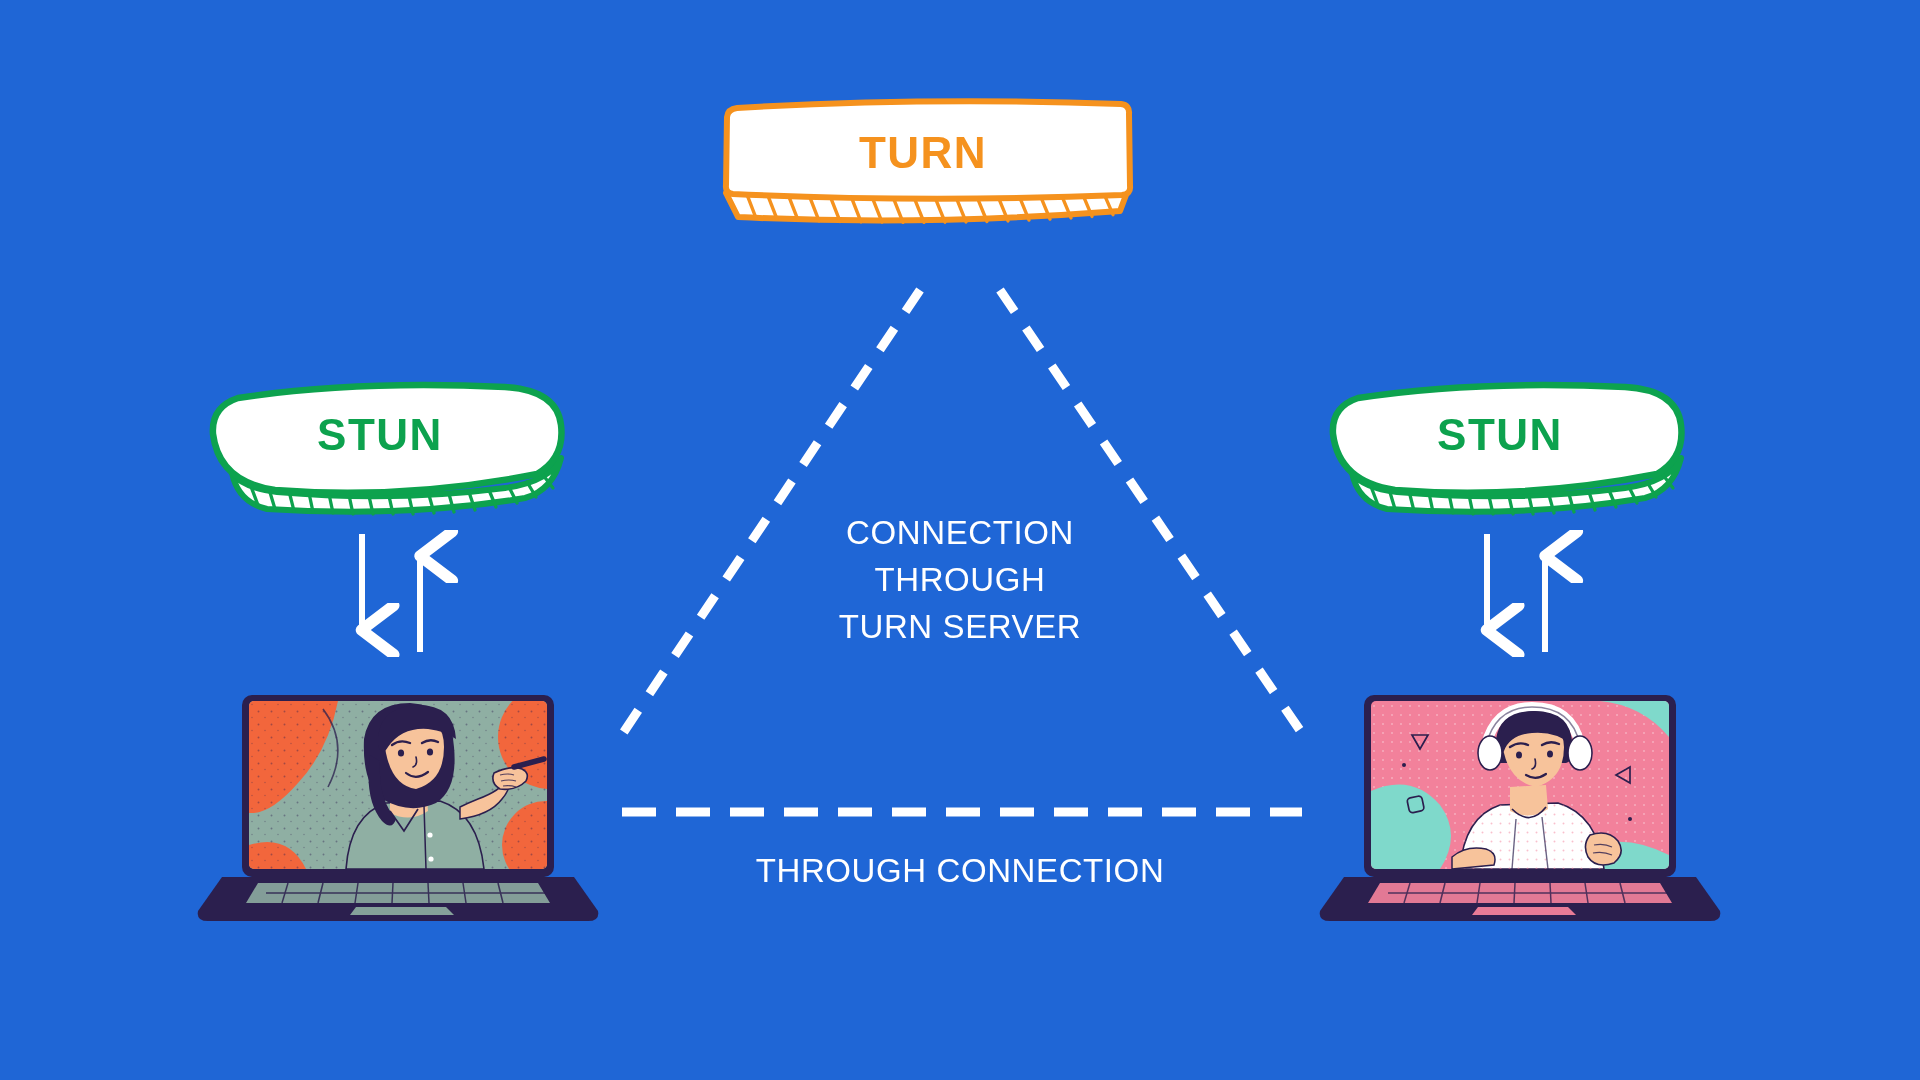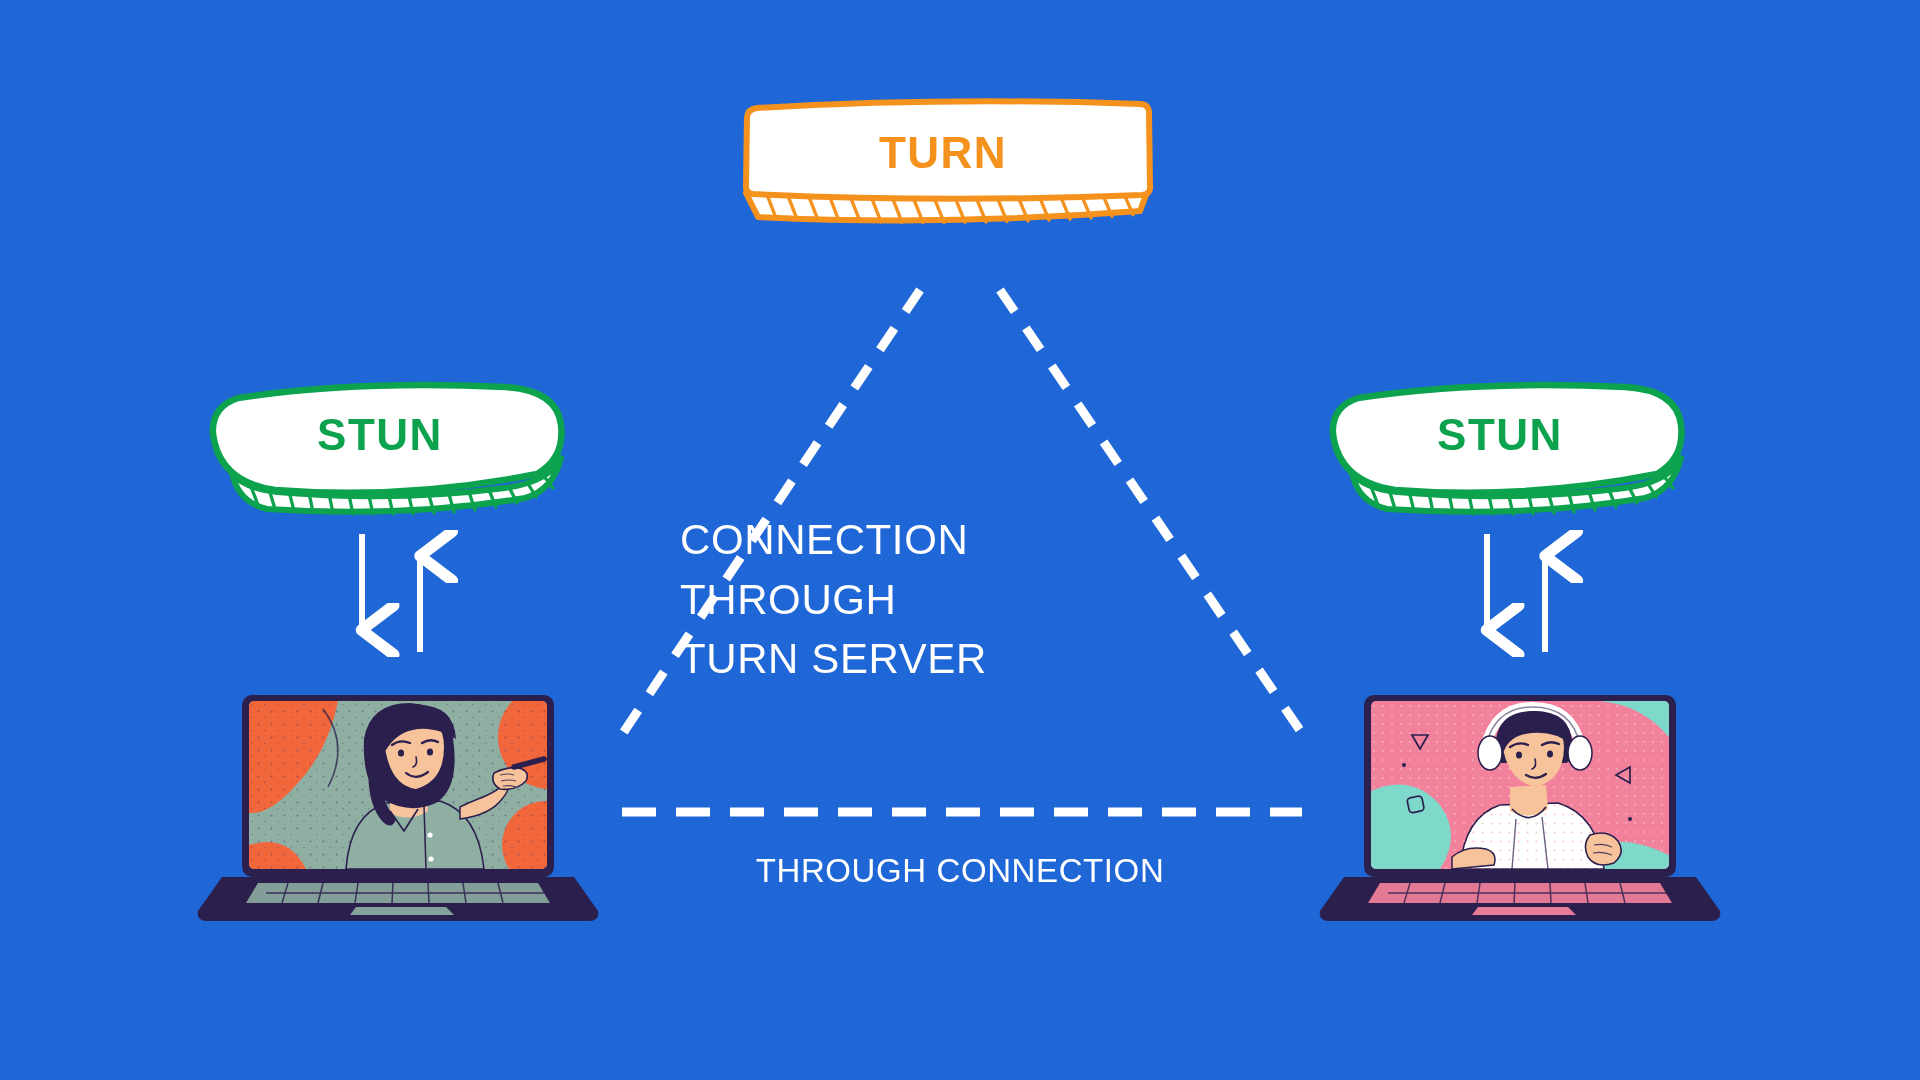--- a/index.html
+++ b/index.html
@@ -85,7 +85,7 @@
     <line x1="80" y1="122" x2="80" y2="26" stroke="#FFFFFF" stroke-width="6" marker-end="url(#ah-up-r)"></line>
   </svg>
 
-  <div class="badge-wrap" style="left:728px;top:95px;width:430px;height:135px;">
+  <div class="badge-wrap" style="left:708px;top:95px;width:430px;height:135px;">
     <svg style="position:absolute;left:0;top:0;width:430px;height:135px;" viewBox="0 0 430 135">
 
       <path d="M18,98 L30,122 Q215,131 412,116 L421,92 Q216,107 18,98 Z" fill="#FFFFFF" stroke="#F5921E" stroke-width="6" stroke-linejoin="round"></path>

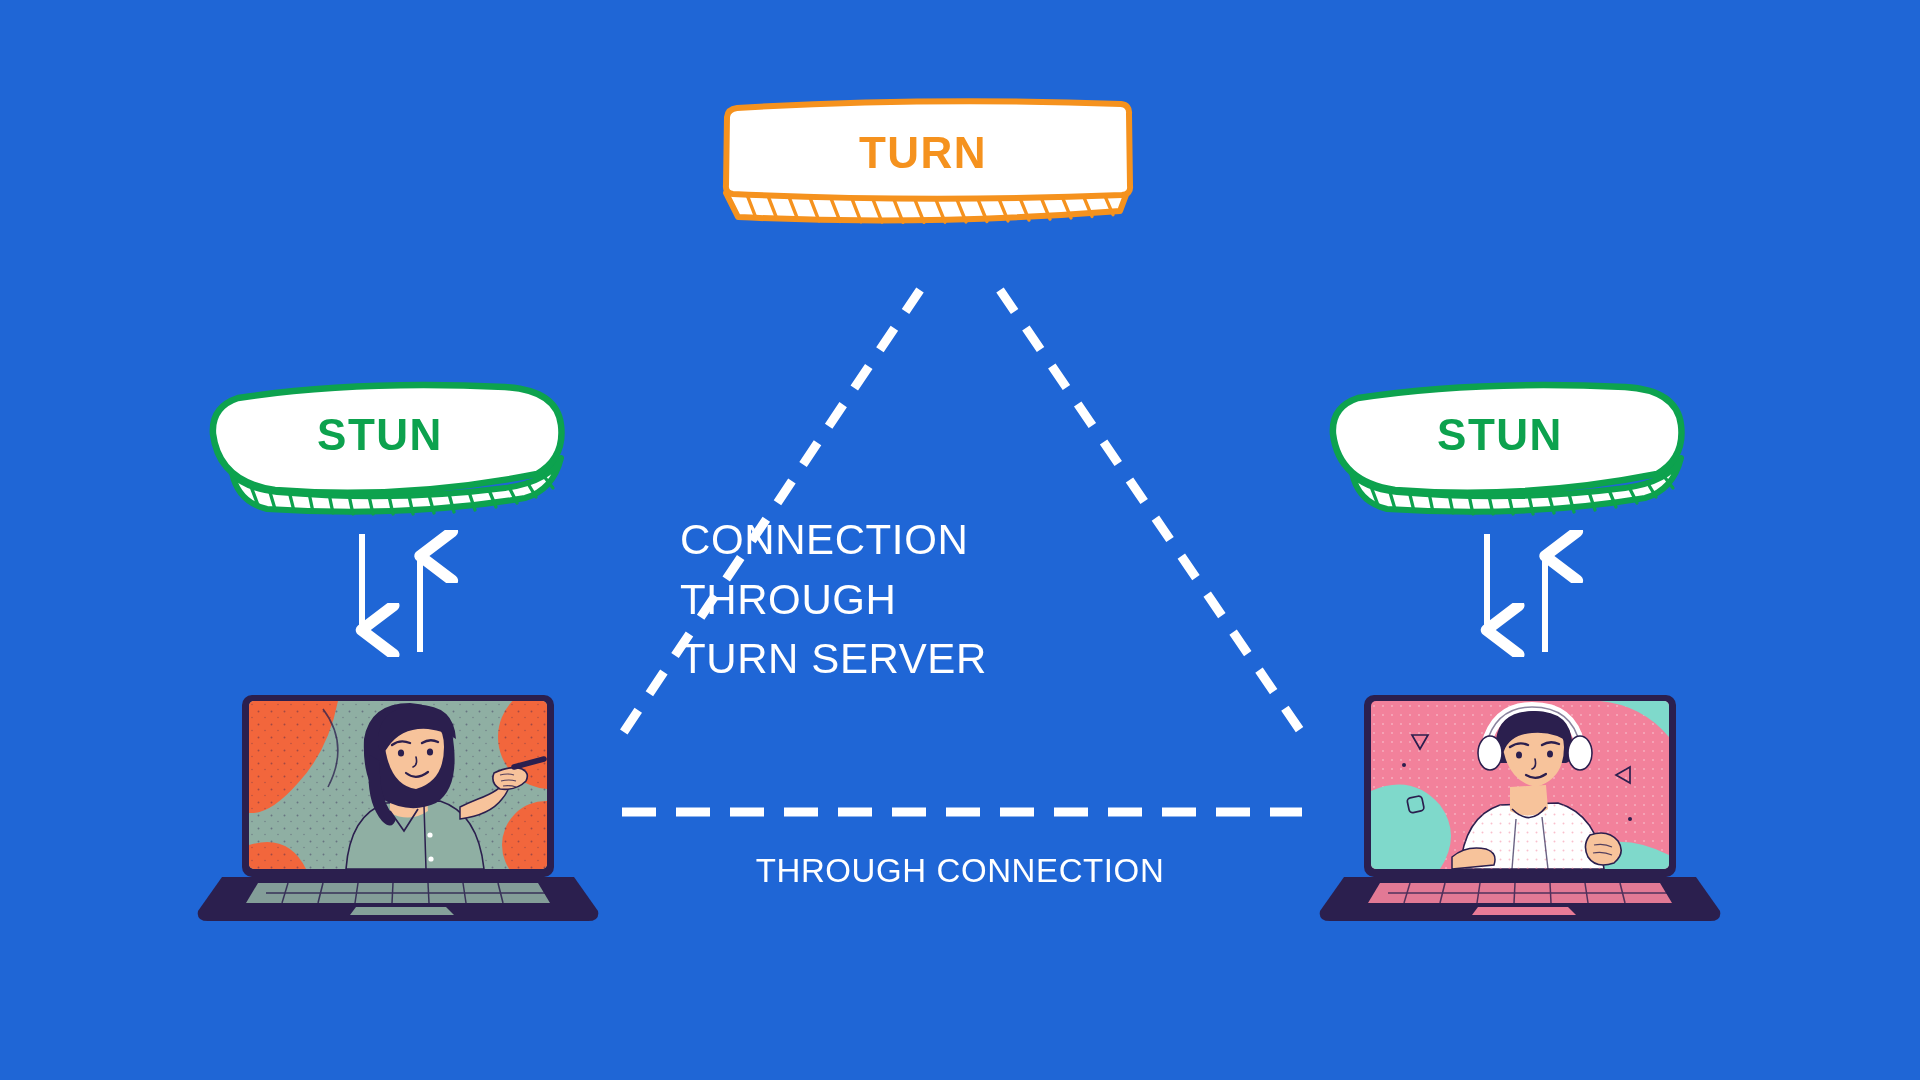--- a/index.html
+++ b/index.html
@@ -29,8 +29,9 @@
   
   .center-text {
     position:absolute;
+    text-align:center;
     color:#FFFFFF;
-    font-size:42px;
+    font-size:33px;
     line-height:1.42;
     letter-spacing:0.6px;
     font-weight:400;

